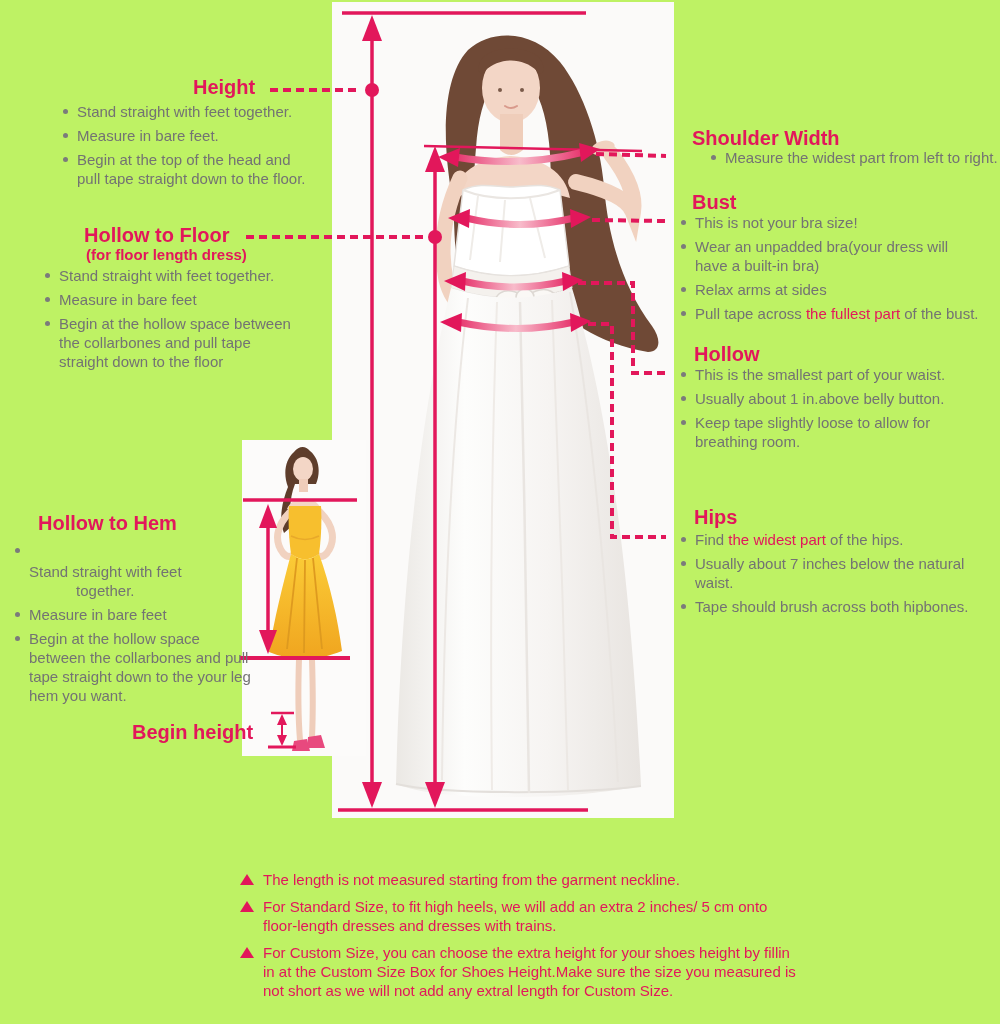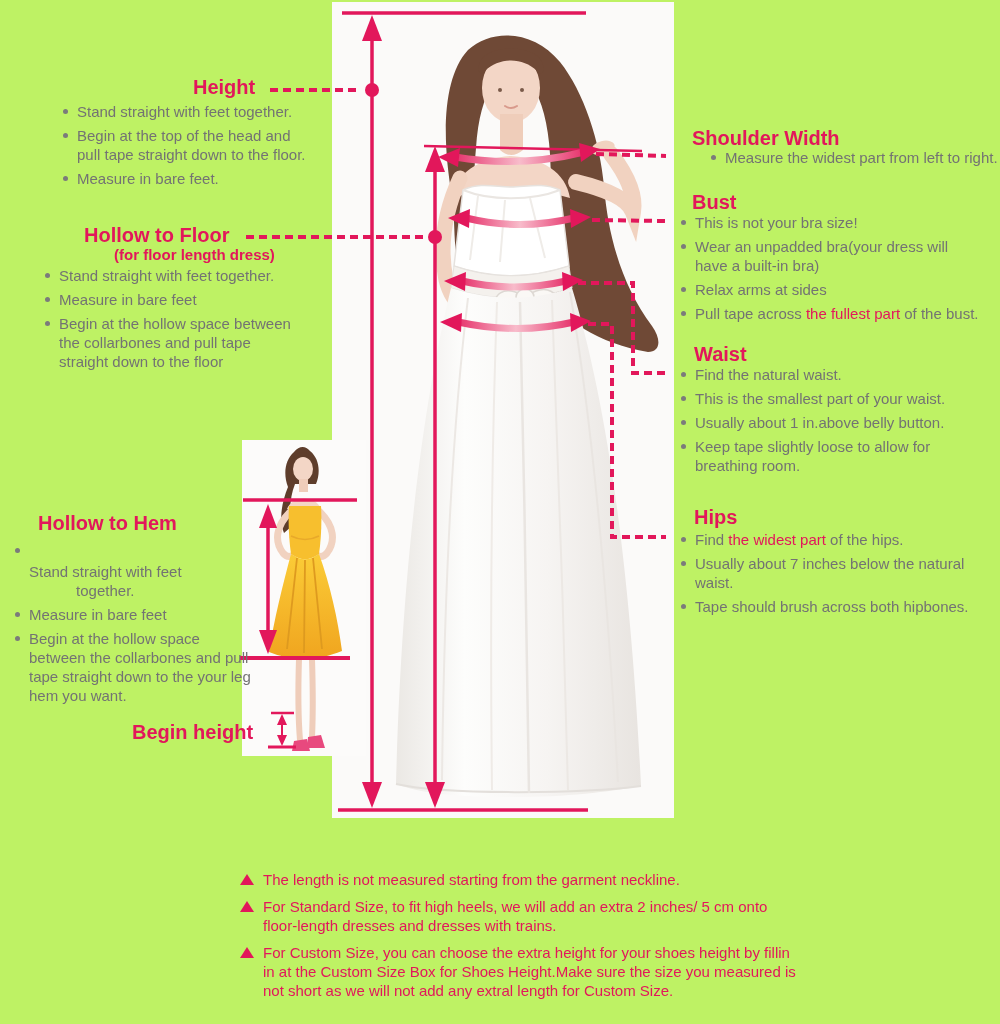--- a/index.html
+++ b/index.html
@@ -160,9 +160,9 @@
   <div class="abs title" style="left:193px;top:76px;">Height</div>
   <ul class="blist abs" style="left:60px;top:102px;width:275px;">
     <li><span class="dot"></span><span class="t">Stand straight with feet together.</span></li>
+    <li><span class="dot"></span><span class="t">Measure in bare feet.</span></li>
     <li><span class="dot"></span><span class="t">Begin at the top of the head and
 pull tape straight down to the floor.</span></li>
-    <li><span class="dot"></span><span class="t">Measure in bare feet.</span></li>
   </ul>
 
   <div class="abs title" style="left:84px;top:224px;">Hollow to Floor</div>

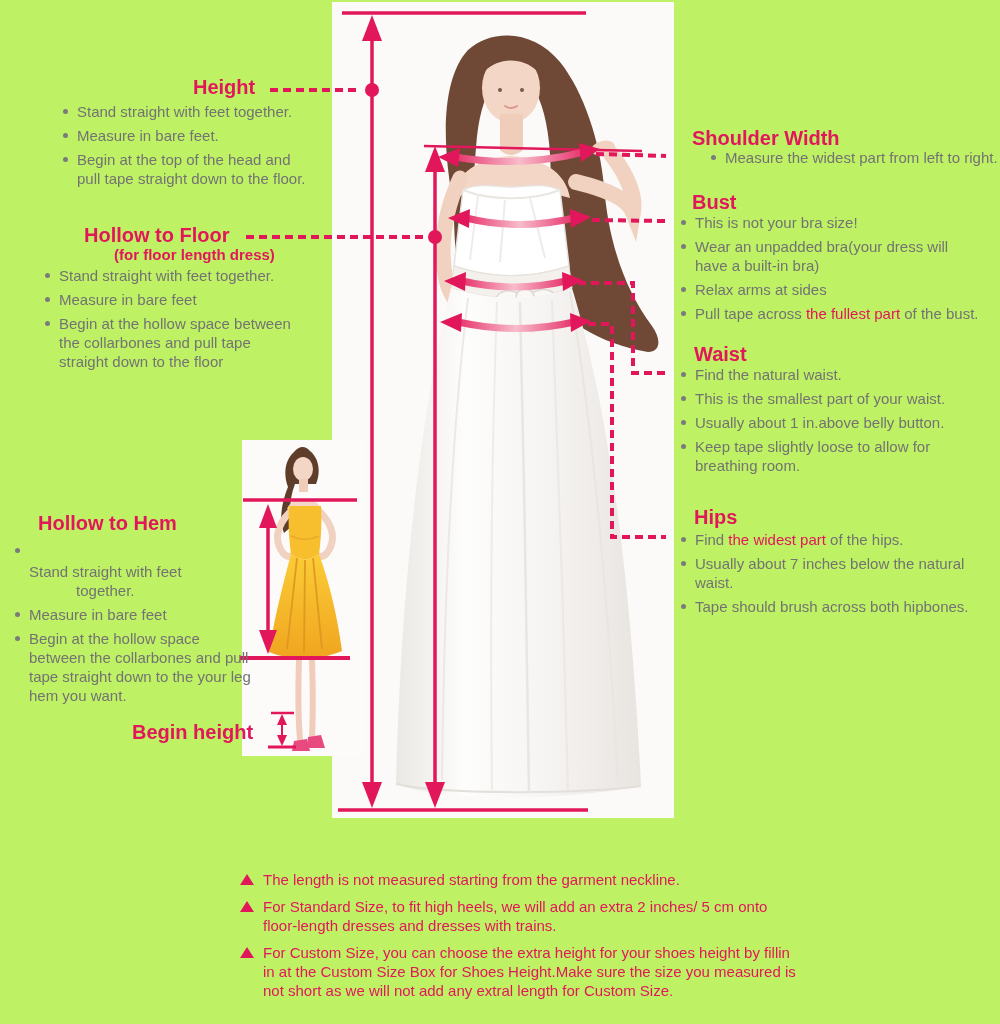--- a/index.html
+++ b/index.html
@@ -166,7 +166,7 @@
   </ul>
 
   <div class="abs title" style="left:84px;top:224px;">Hollow to Floor</div>
-  <div class="abs subtitle" style="left:86px;top:246px;margin-left:28px;">(for floor length dress)</div>
+  <div class="abs subtitle" style="left:86px;top:246px;">(for floor length dress)</div>
   <ul class="blist abs" style="left:42px;top:266px;width:262px;">
     <li><span class="dot"></span><span class="t">Stand straight with feet together.</span></li>
     <li><span class="dot"></span><span class="t">Measure in bare feet</span></li>

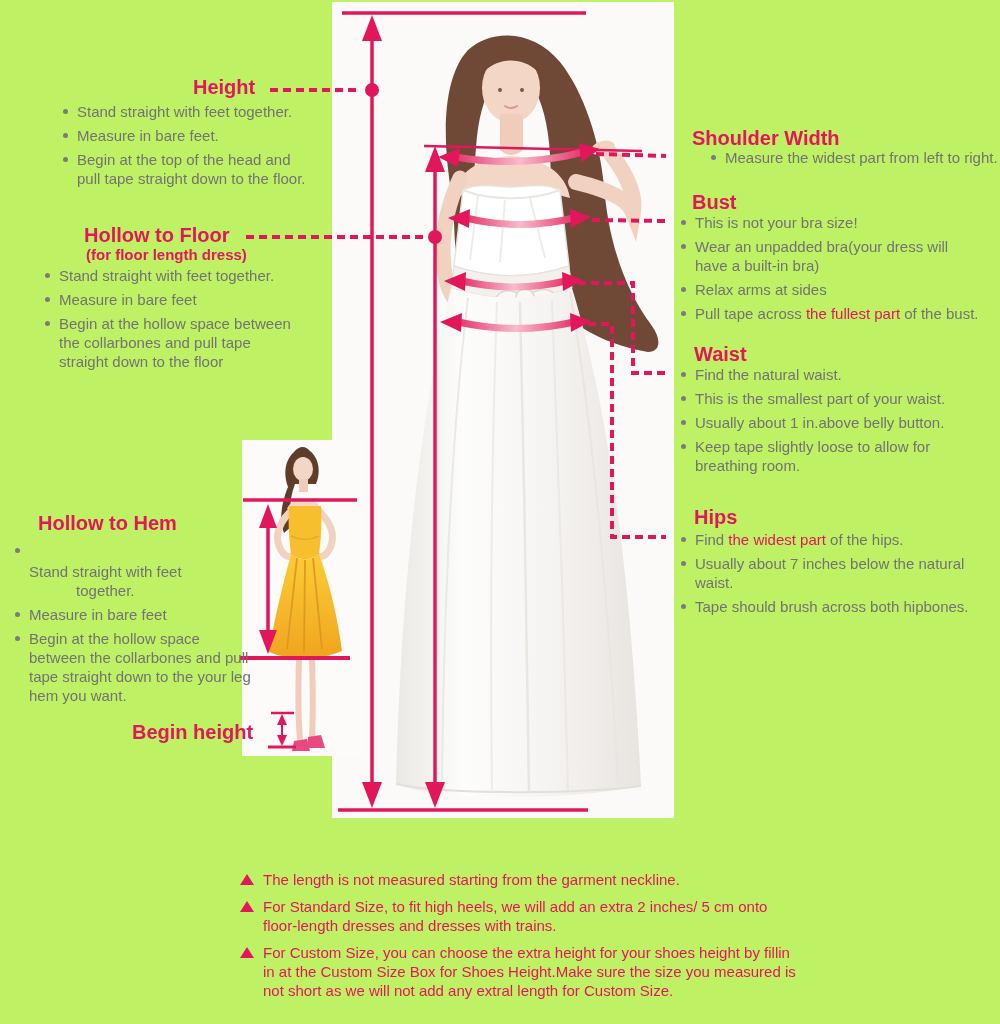--- a/index.html
+++ b/index.html
@@ -202,7 +202,7 @@
     <li><span class="dot"></span><span class="t"><span>Pull tape across </span><span class="em">the fullest part</span><span> of the bust.</span></span></li>
   </ul>
 
-  <div class="abs title" style="left:694px;top:343px;">Waist</div>
+  <div class="abs title" style="left:694px;top:343px;">Hollow</div>
   <ul class="blist abs" style="left:678px;top:365px;width:312px;">
     <li><span class="dot"></span><span class="t">Find the natural waist.</span></li>
     <li><span class="dot"></span><span class="t">This is the smallest part of your waist.</span></li>

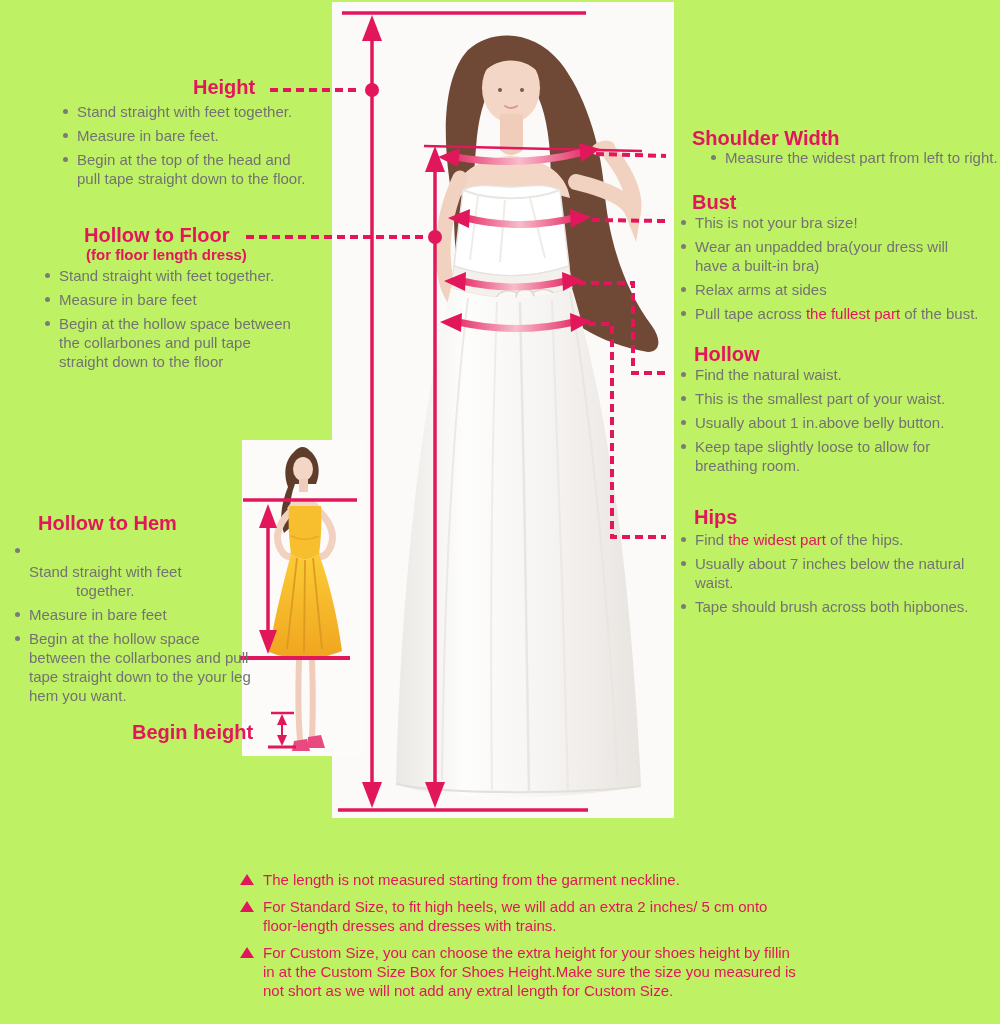--- a/index.html
+++ b/index.html
@@ -204,7 +204,6 @@
 
   <div class="abs title" style="left:694px;top:343px;">Hollow</div>
   <ul class="blist abs" style="left:678px;top:365px;width:312px;">
-    <li><span class="dot"></span><span class="t">Find the natural waist.</span></li>
     <li><span class="dot"></span><span class="t">This is the smallest part of your waist.</span></li>
     <li><span class="dot"></span><span class="t">Usually about 1 in.above belly button.</span></li>
     <li><span class="dot"></span><span class="t">Keep tape slightly loose to allow for

